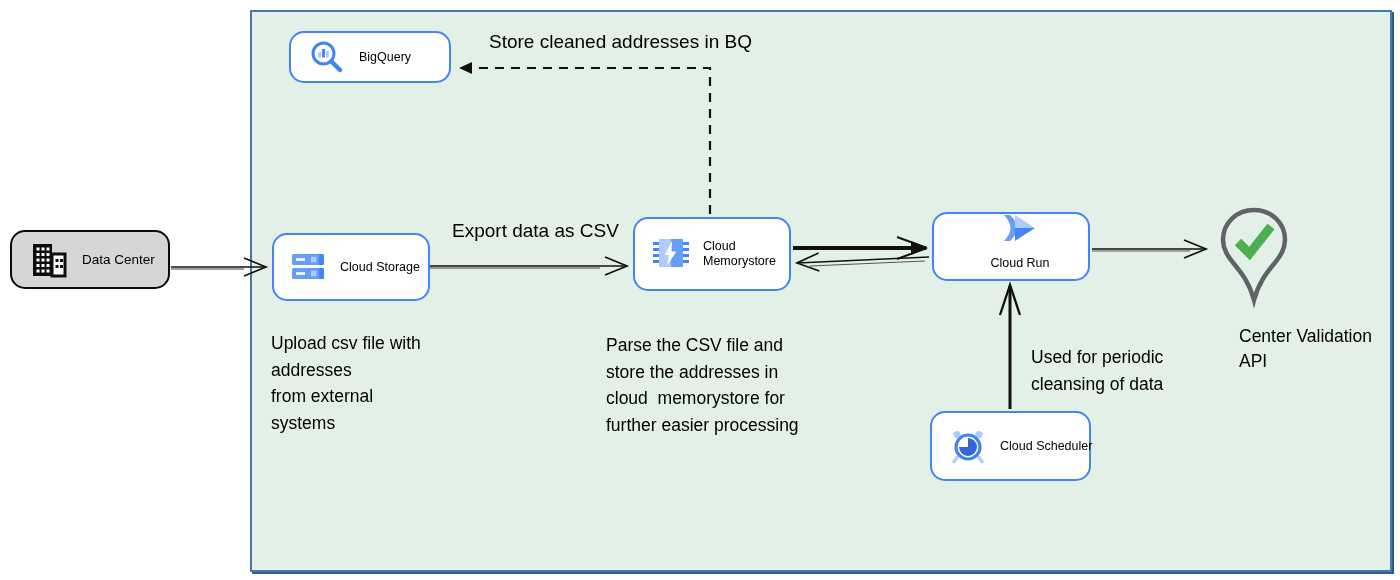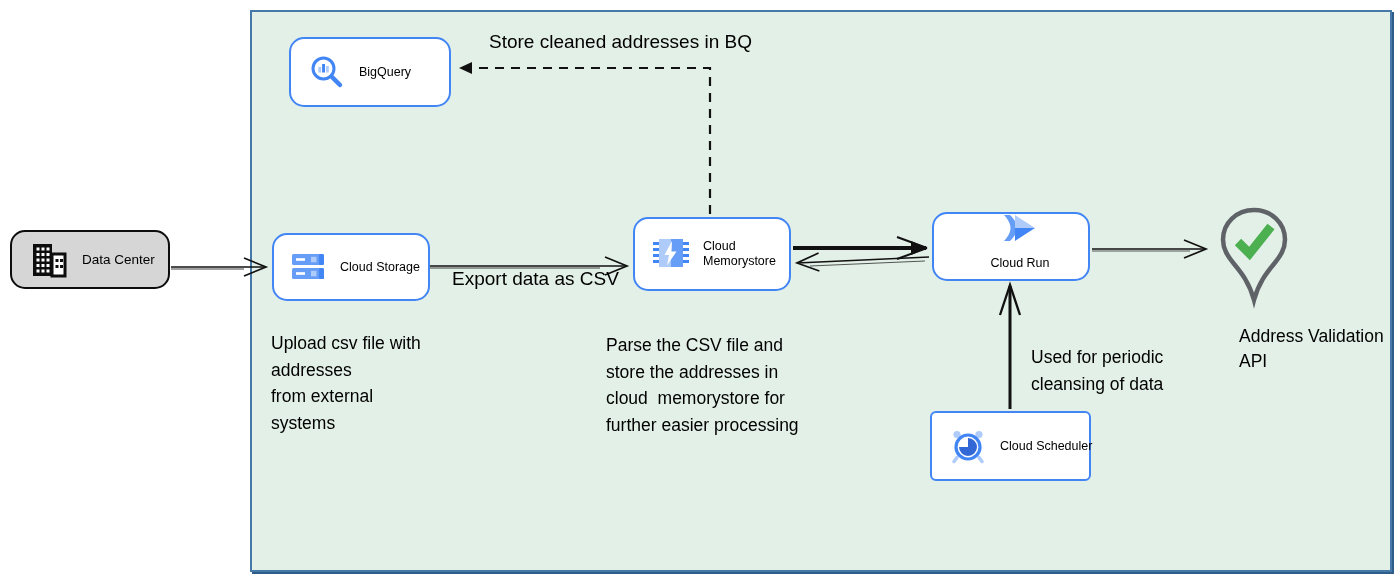--- a/index.html
+++ b/index.html
@@ -87,7 +87,7 @@
     <span class="node-label">Data Center</span>
   </div>
 
-  <div class="node" id="node-bigquery" style="left:289px;top:37px;width:162px;height:70px;">
+  <div class="node" id="node-bigquery" style="left:289px;top:31px;width:162px;height:52px;">
     <svg class="icon" width="36" height="36" viewBox="0 0 36 36">
       <circle class="stroke-dark" cx="14.5" cy="14.5" r="10.5" stroke-width="3"></circle>
       <path class="stroke-dark" d="M22.5,22.5 L31,31" stroke-width="4.5" stroke-linecap="round"></path>

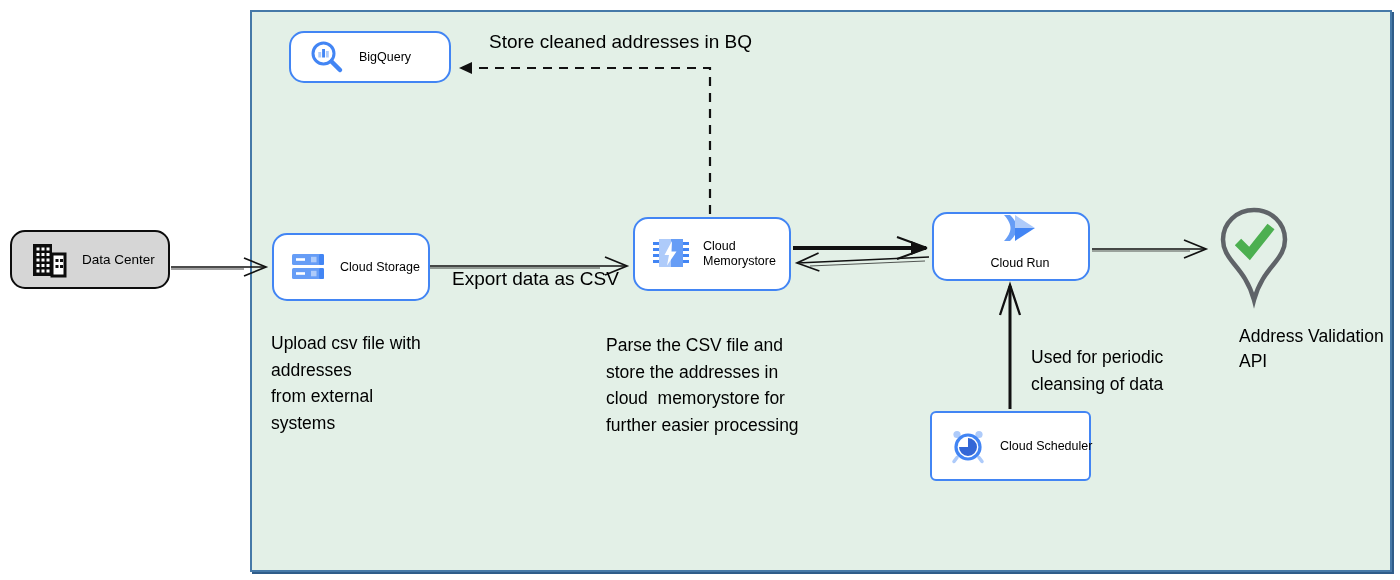--- a/index.html
+++ b/index.html
@@ -211,7 +211,7 @@
 
   <div class="note note-big" style="left:489px;top:30px;">Store cleaned addresses in BQ</div>
 
-  <div class="note note-big" style="left:452px;top:219px;margin-top:48px;">Export data as CSV</div>
+  <div class="note note-big" style="left:452px;top:219px;">Export data as CSV</div>
 
   <div class="note note-med" style="left:271px;top:330px;">Upload csv file with
 addresses

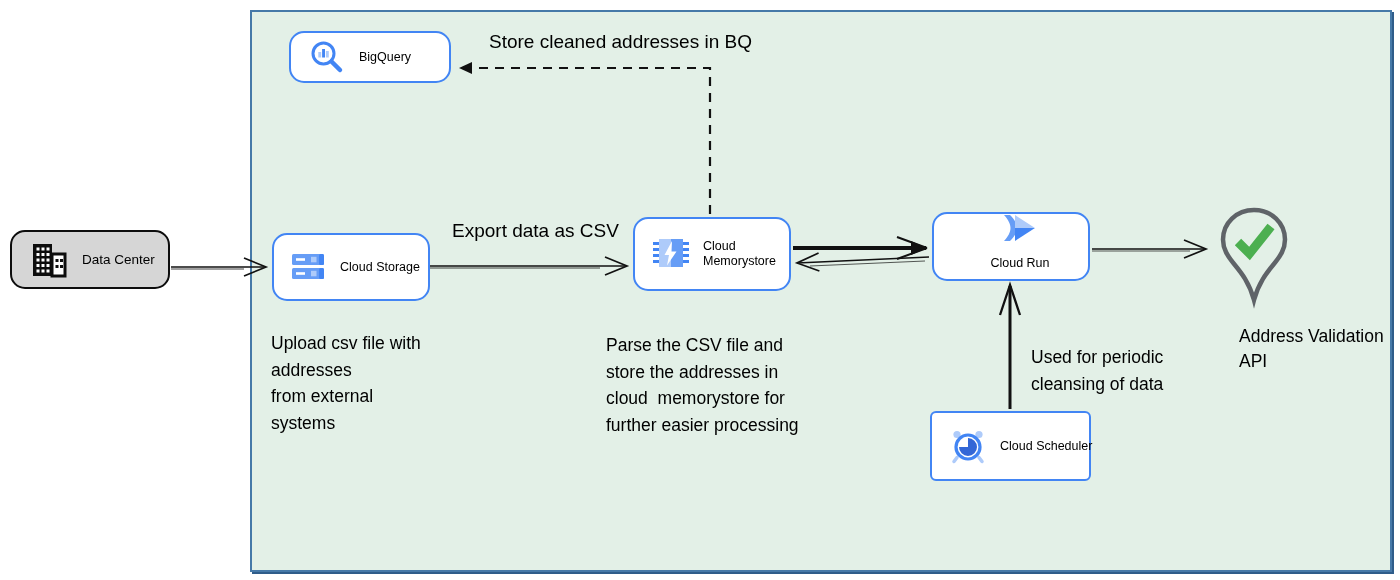--- a/index.html
+++ b/index.html
@@ -226,7 +226,7 @@
   <div class="note note-med" style="left:1031px;top:344px;">Used for periodic
 cleansing of data</div>
 
-  <div class="note" id="note-address" style="left:1239px;top:324px;">Address Validation
+  <div class="note" id="note-address" style="left:1239px;top:324px;">Center Validation
 API</div>
 
 </div>

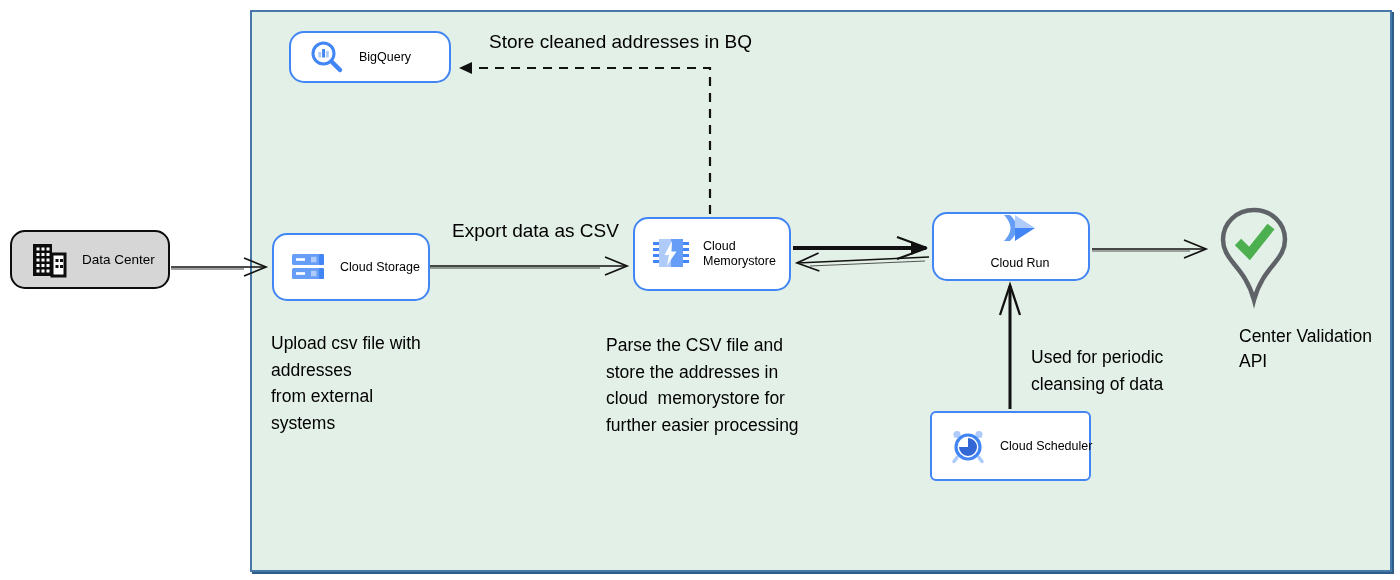--- a/index.html
+++ b/index.html
@@ -144,7 +144,7 @@
     <span class="node-label">Cloud Run</span>
   </div>
 
-  <div class="node" id="node-scheduler" style="left:930px;top:411px;width:161px;height:70px;border-radius:6px;">
+  <div class="node" id="node-scheduler" style="left:930px;top:411px;width:161px;height:70px;">
     <svg class="icon" width="36" height="36" viewBox="0 0 36 36">
       <circle class="fill-light" cx="7" cy="6.5" r="3.6"></circle>
       <circle class="fill-light" cx="29" cy="6.5" r="3.6"></circle>

